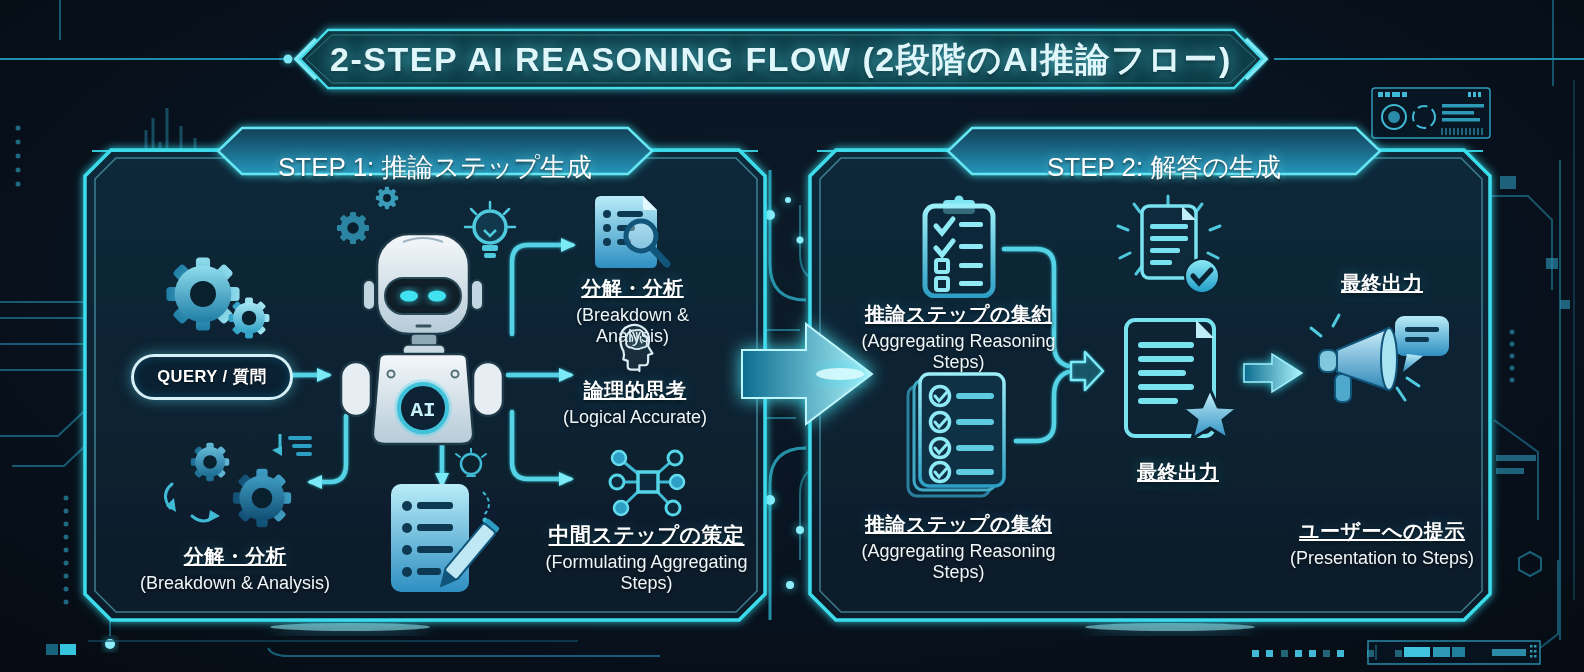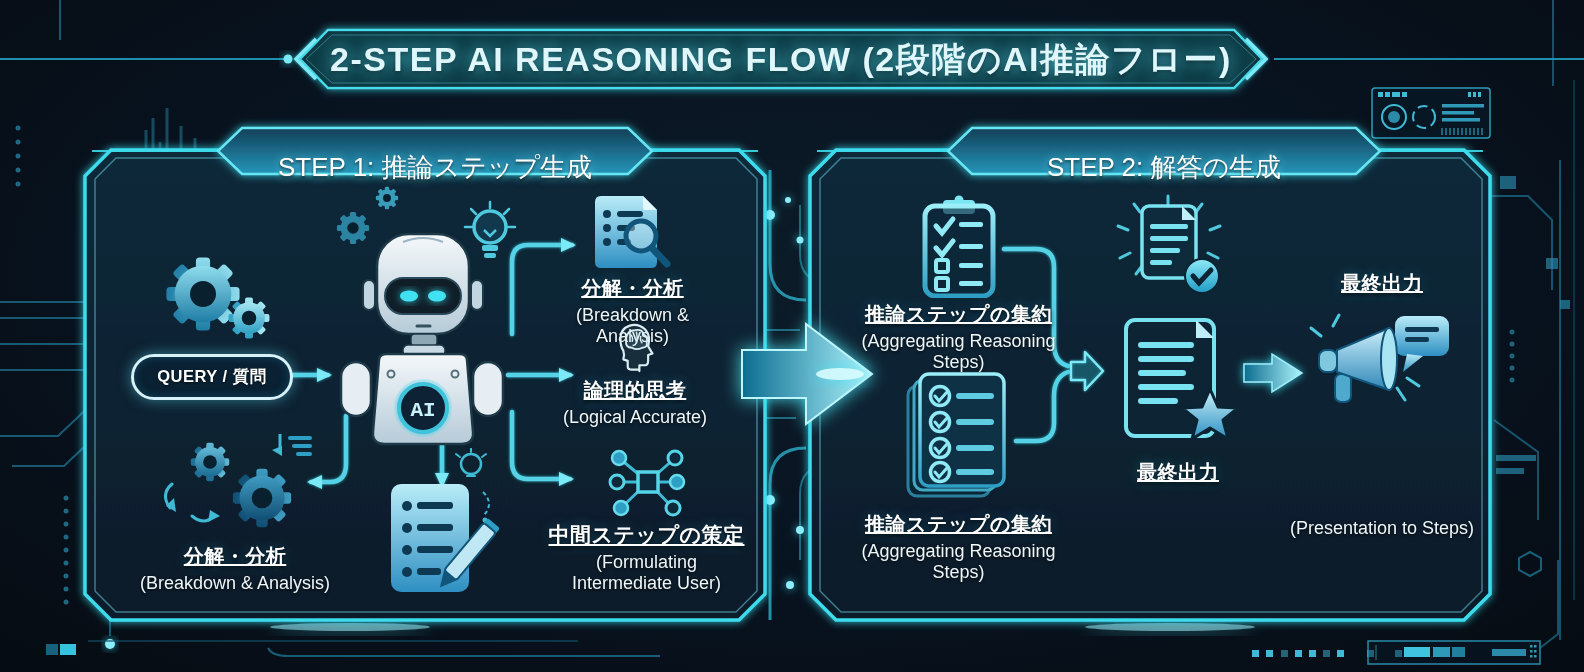--- a/index.html
+++ b/index.html
@@ -589,6 +589,7 @@
 
 
 <div class="node" style="left:1282px;top:518px;width:200px;">
+  <div class="jp">ユーザーへの提示</div>
   <div class="en">(Presentation to Steps)</div>
 </div>
 

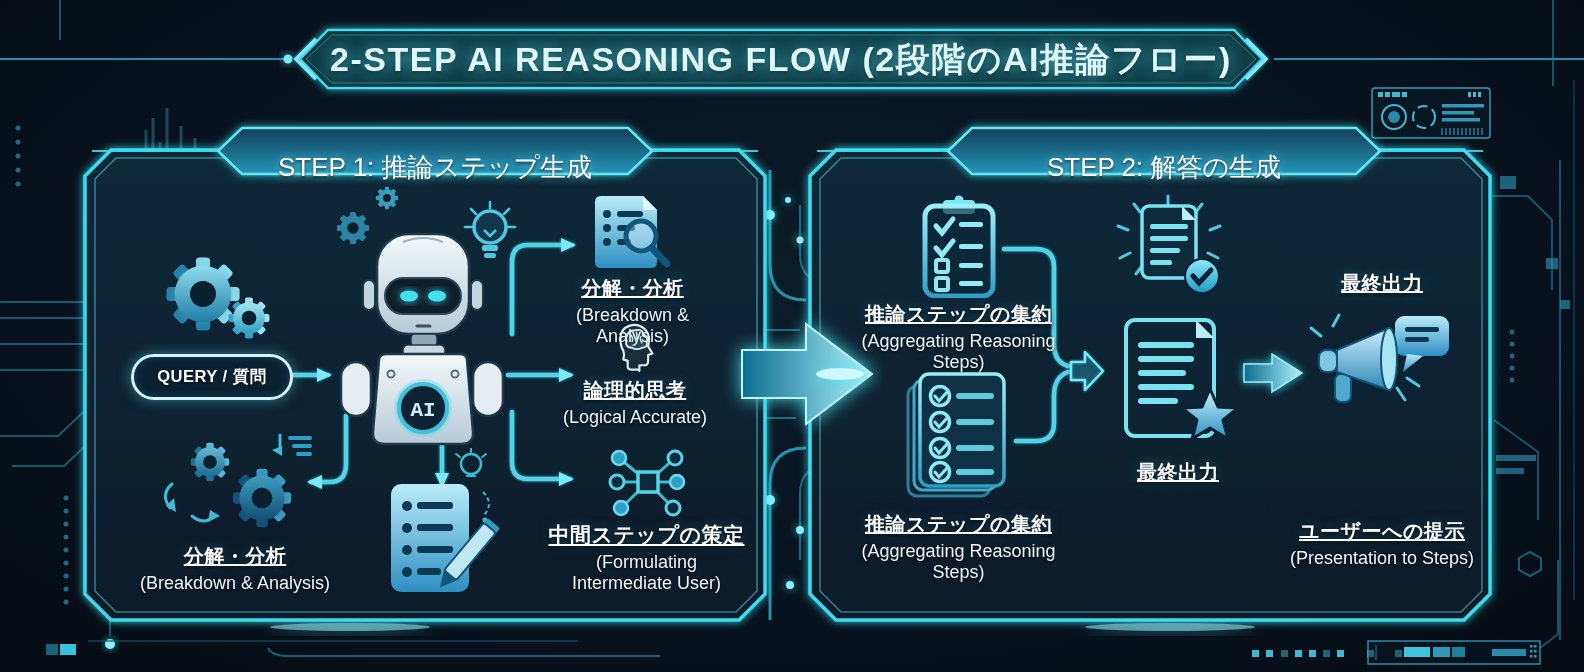--- a/index.html
+++ b/index.html
@@ -415,7 +415,7 @@
     <circle cx="66" cy="62" r="7" fill="#0d2a3c" stroke="#55d6e8" stroke-width="3"></circle>
   </svg>
   <div class="jp big">中間ステップの策定</div>
-  <div class="en">(Formulating Intermediate User)</div>
+  <div class="en">(Formulating Aggregating Steps)</div>
 </div>
 
 <div class="node" style="left:135px;top:428px;width:200px;">

